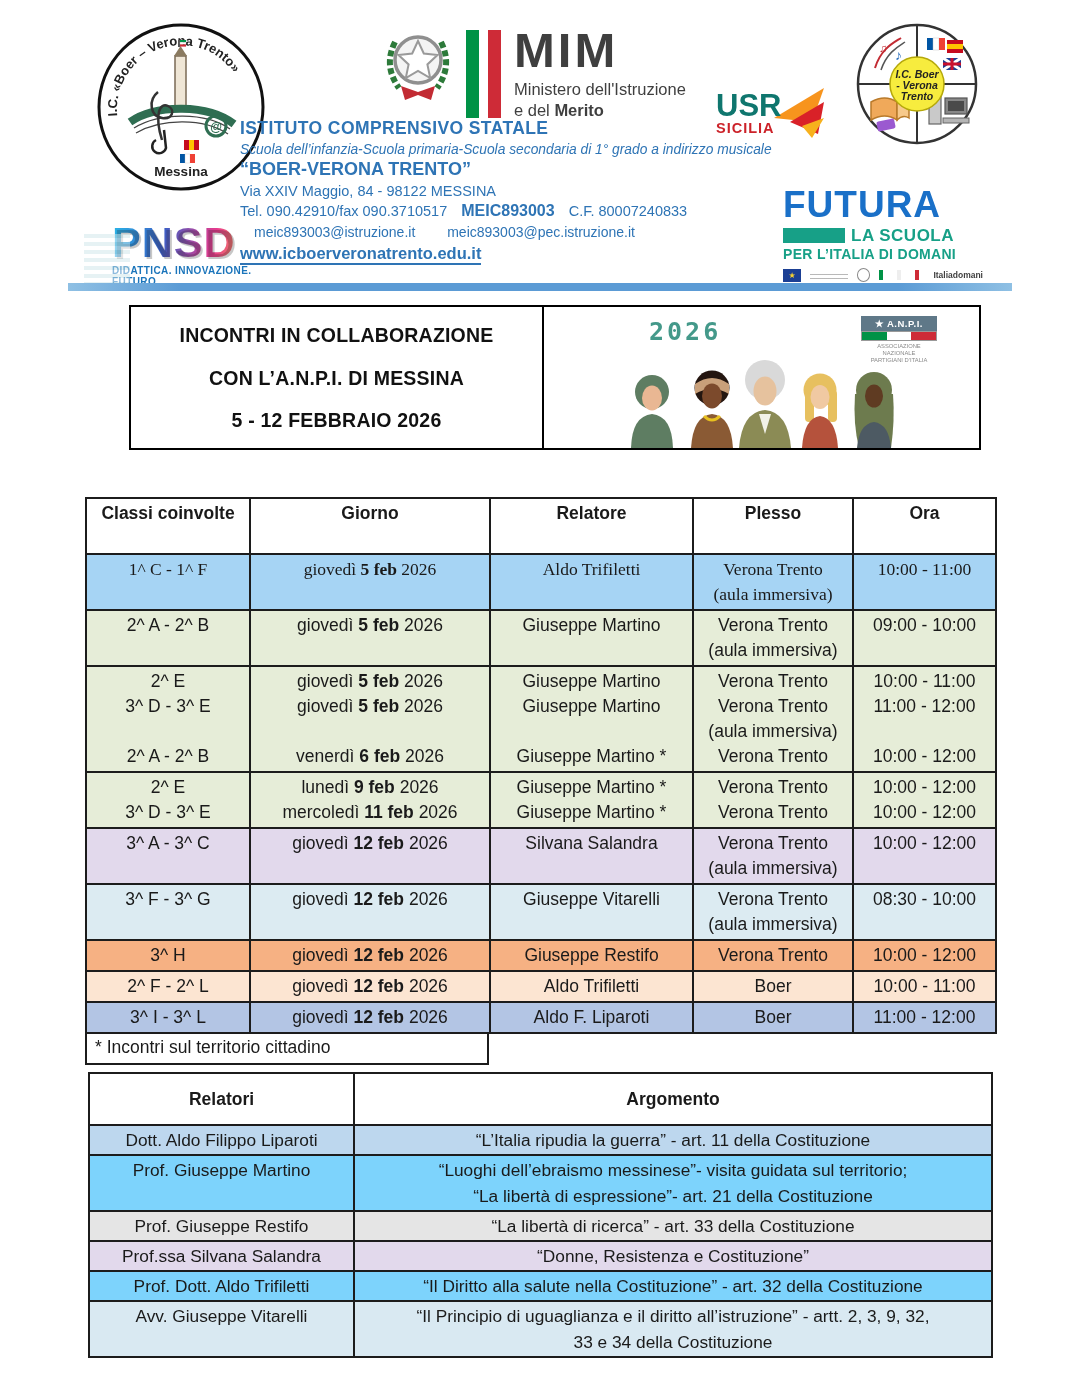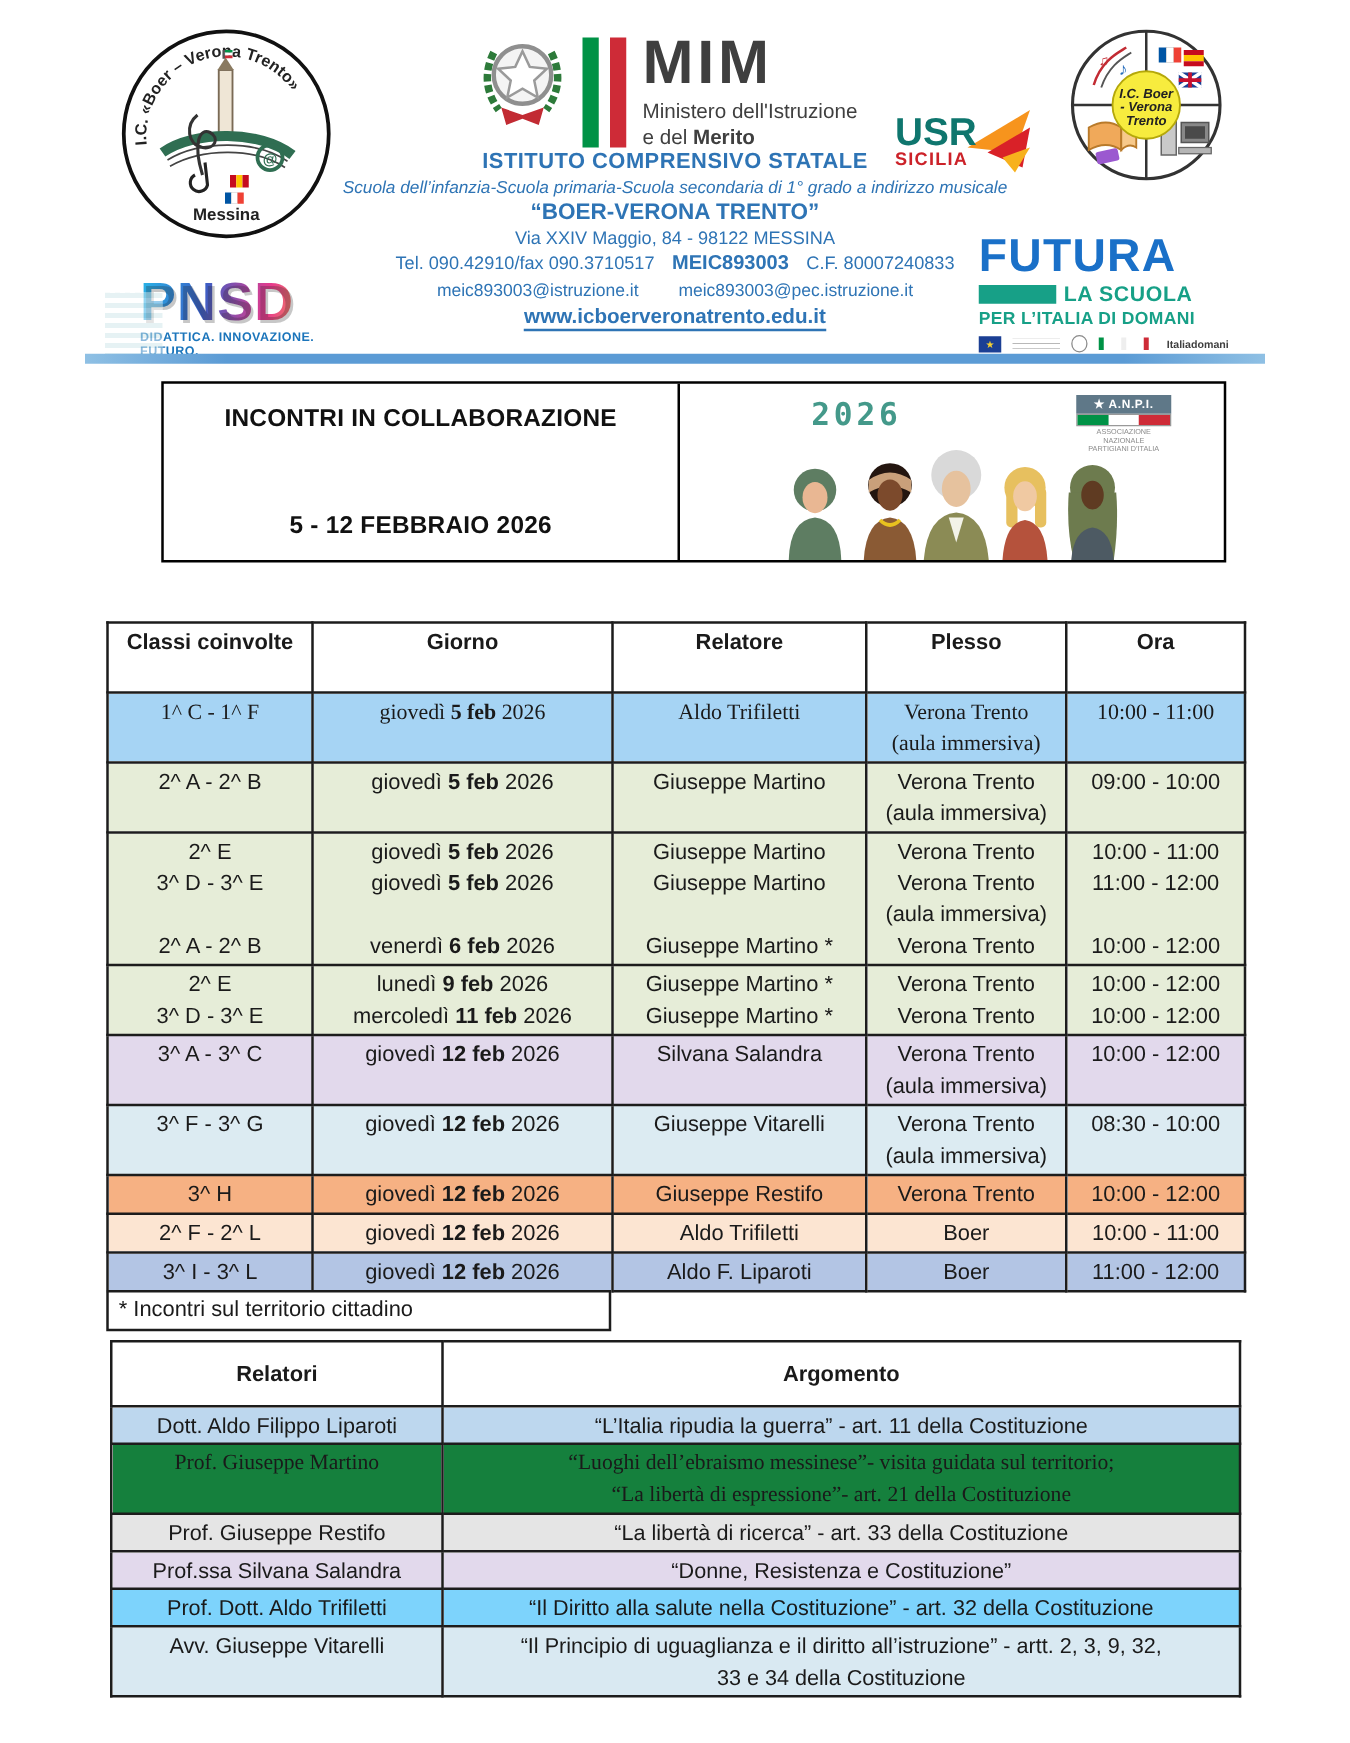--- a/index.html
+++ b/index.html
@@ -24,7 +24,7 @@
   .usr svg{position:absolute;right:-4px;top:-4px;z-index:1}
   .crest{left:855px;top:22px;width:124px;height:124px}
 
-  .school{left:240px;top:118px;width:600px;text-align:center;color:#2e74b5}
+  .school{left:240px;top:118px;width:600px;text-align:left;color:#2e74b5}
   .sch-l1{font-size:17.5px;font-weight:800;letter-spacing:.4px}
   .sch-l2{font-size:13.8px;font-style:italic;margin-top:3px}
   .sch-l3{font-size:18px;font-weight:800;margin-top:2px}

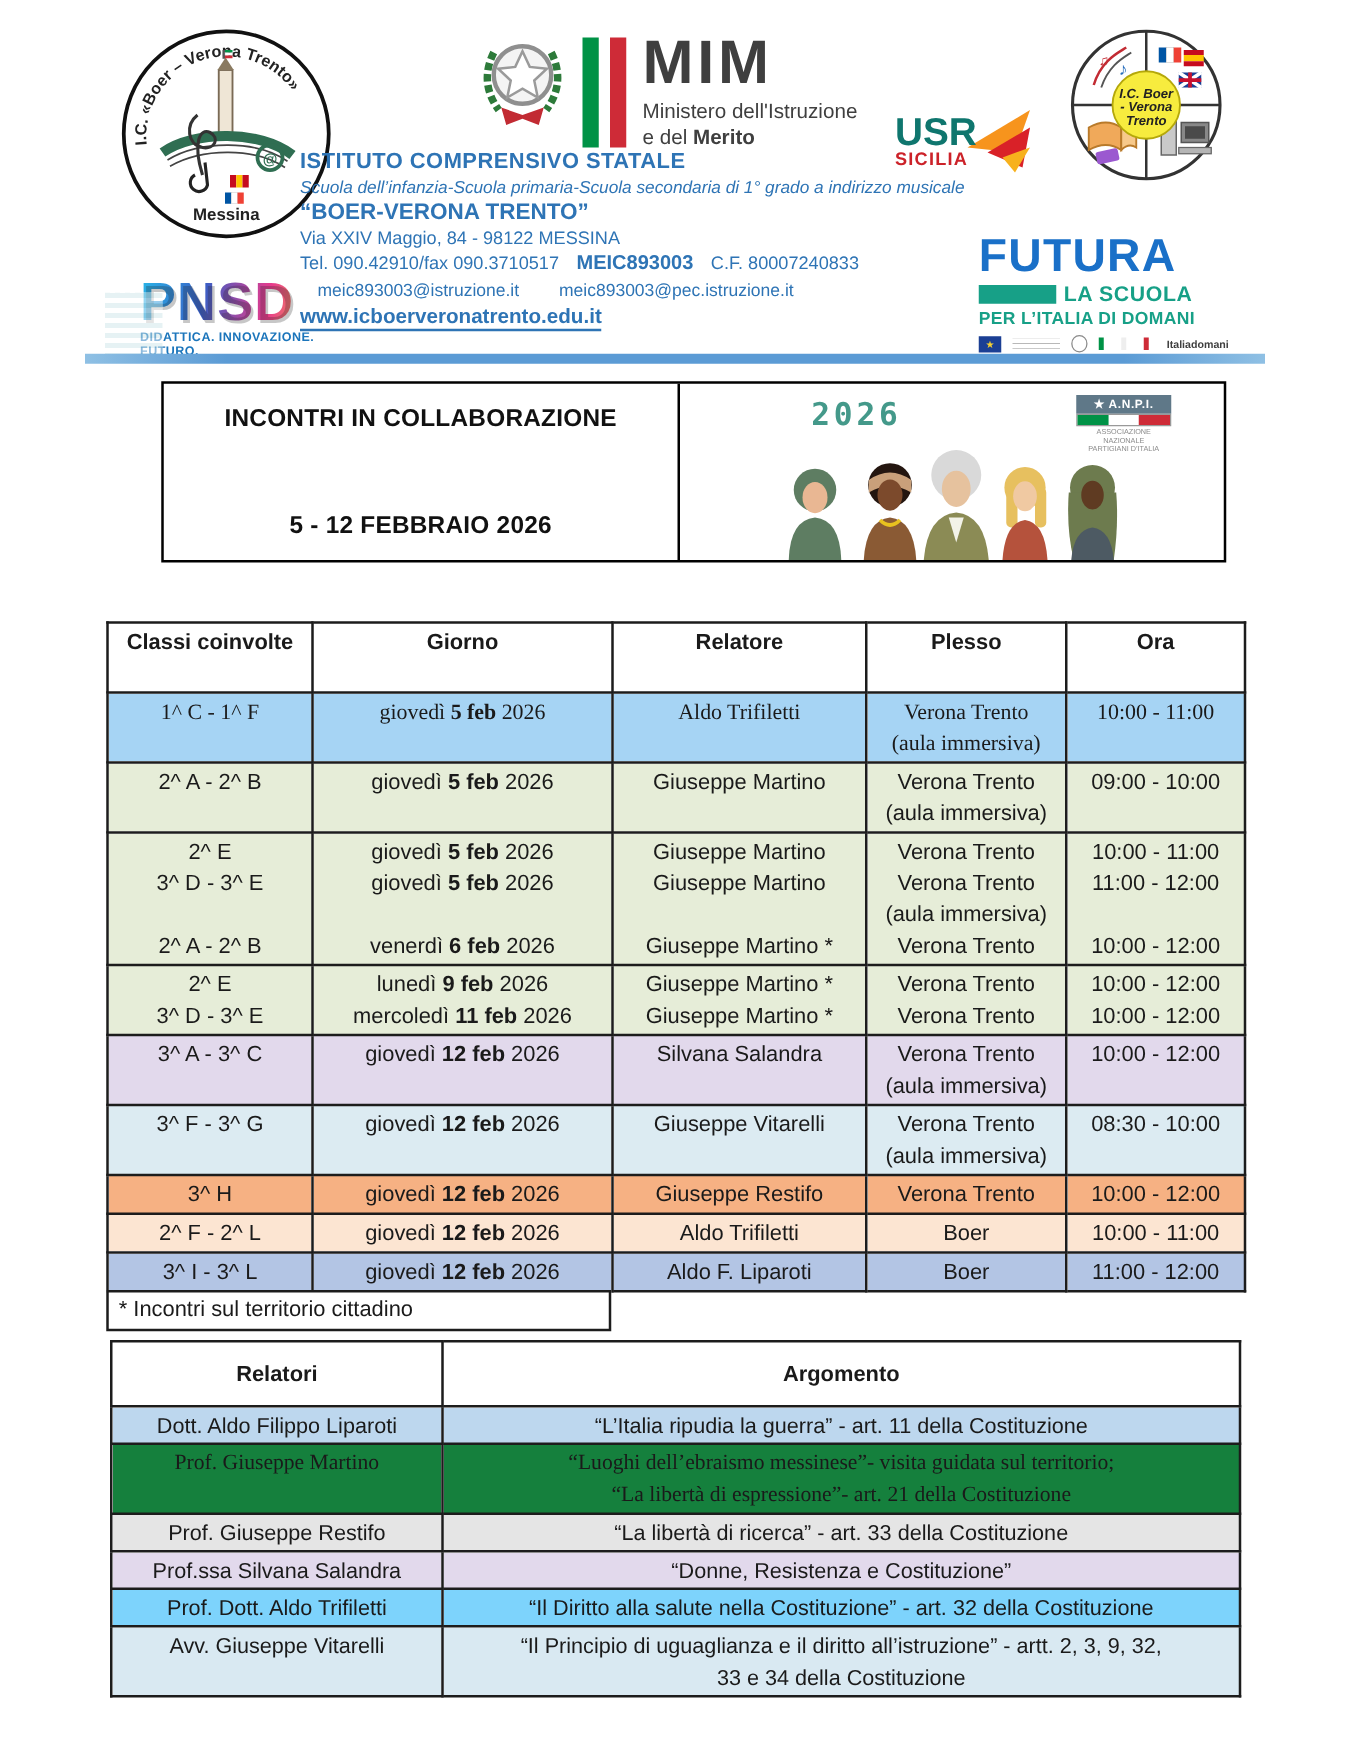--- a/index.html
+++ b/index.html
@@ -255,6 +255,7 @@
 <div class="abs banner">
   <div class="banner-left">
     <div class="banner-line">INCONTRI IN COLLABORAZIONE</div>
+    <div class="banner-line">CON L’A.N.P.I. DI MESSINA</div>
     <div class="banner-line">5 - 12 FEBBRAIO 2026</div>
   </div>
   <div class="banner-right">

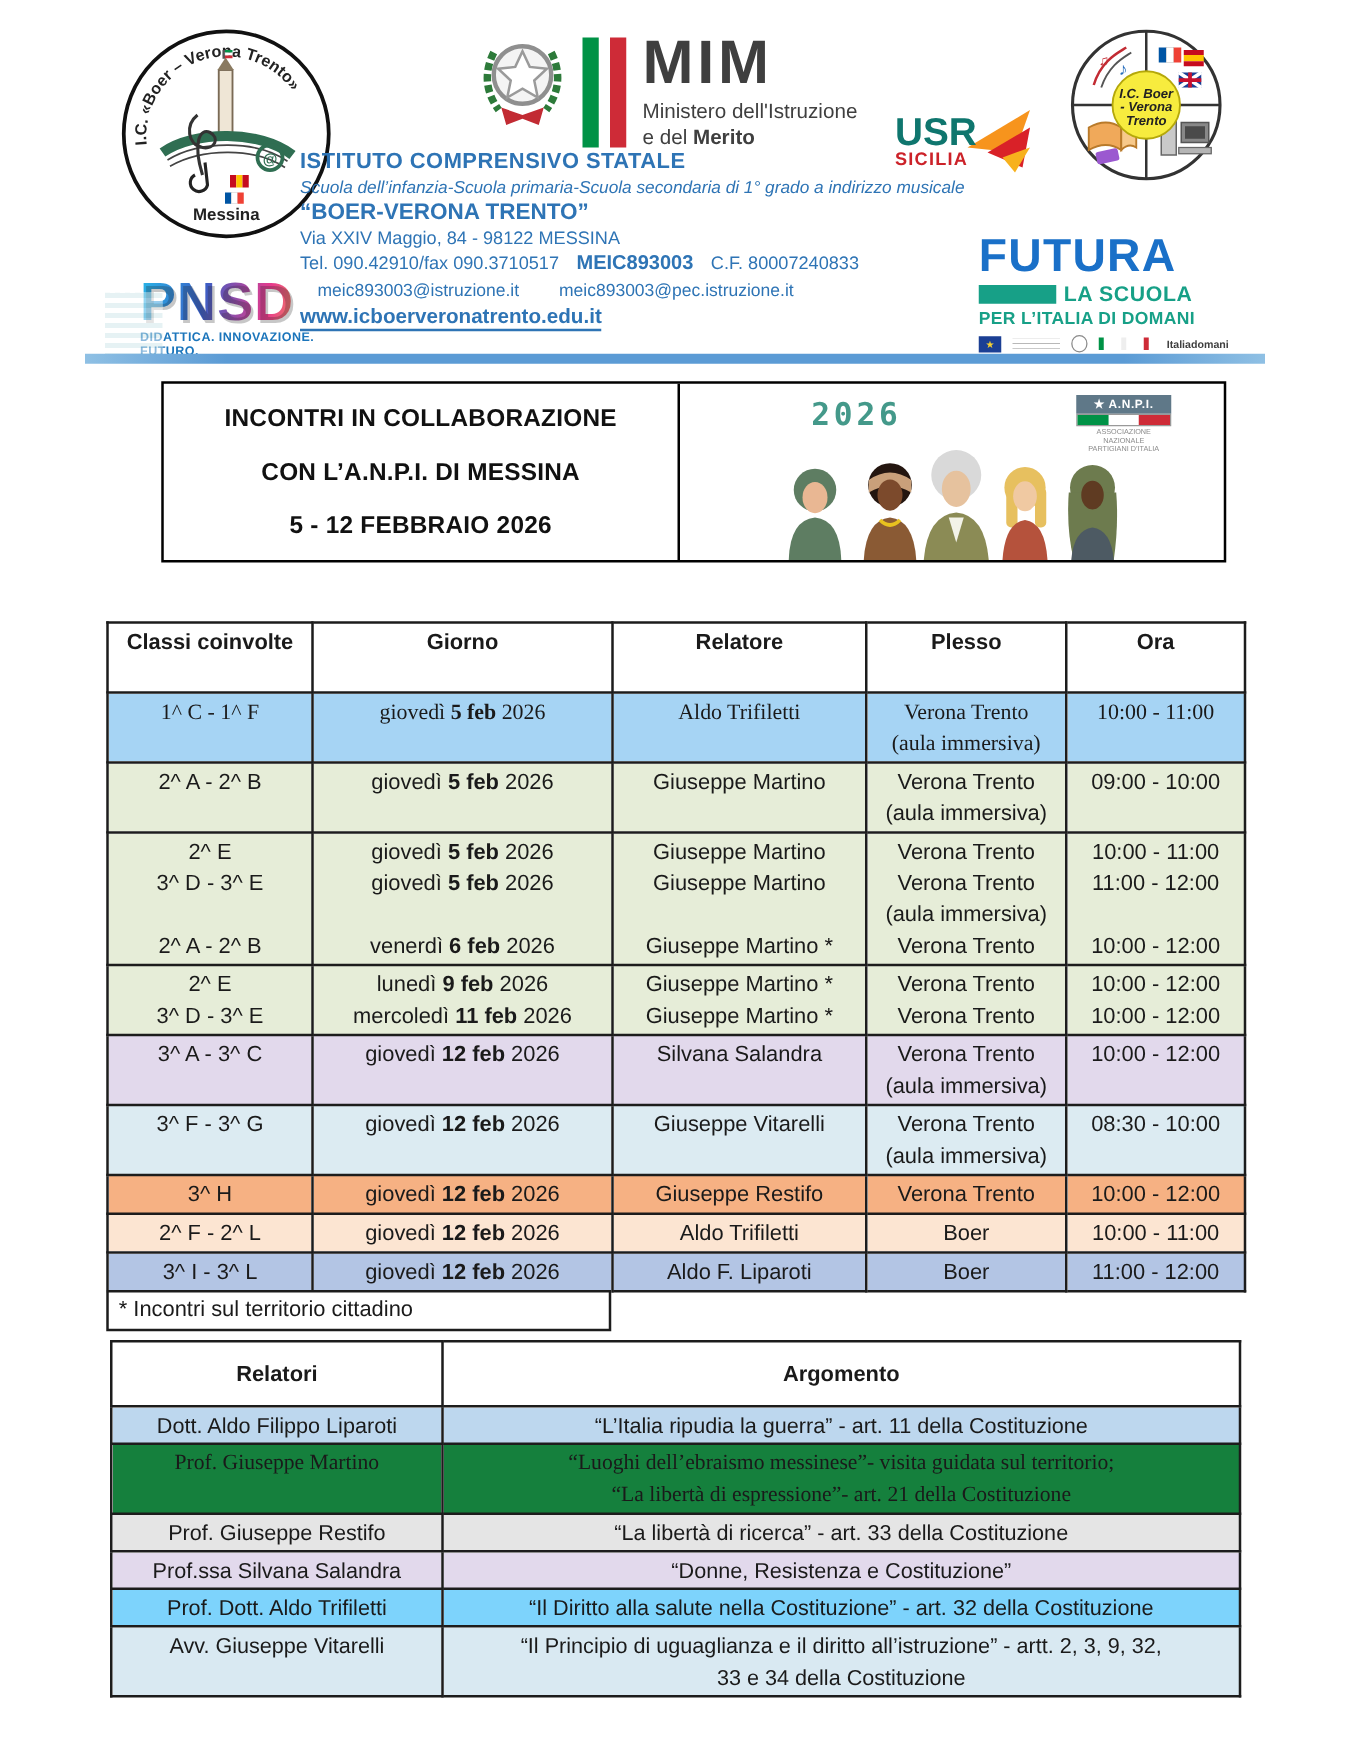--- a/index.html
+++ b/index.html
@@ -523,7 +523,7 @@
             <div class="cline2">“L’Italia ripudia la guerra” - art. 11 della Costituzione</div>
           </td>
         </tr>
-        <tr style="background: #15803d; font-family: Liberation Serif, serif;">
+        <tr style="background: #7dd3fc;">
           <td>Prof. Giuseppe Martino</td>
           <td>
             <div class="cline2">“Luoghi dell’ebraismo messinese”-  visita guidata sul territorio;</div>

